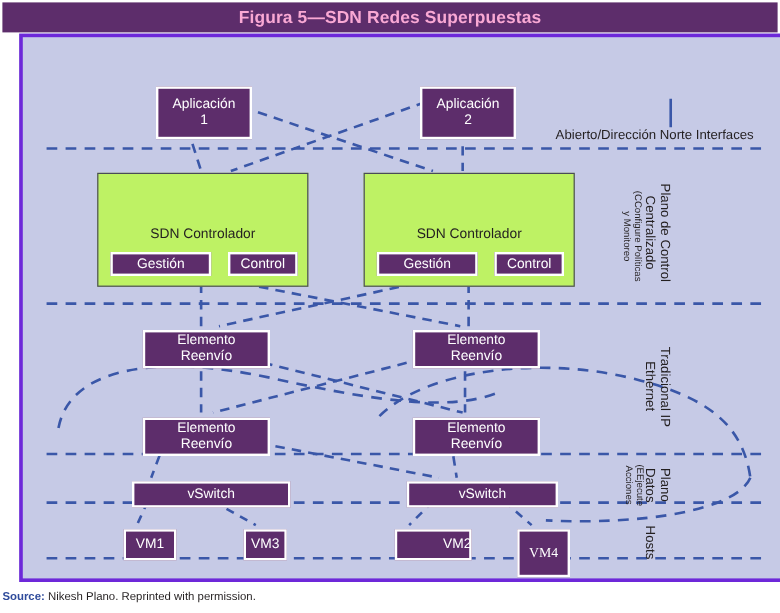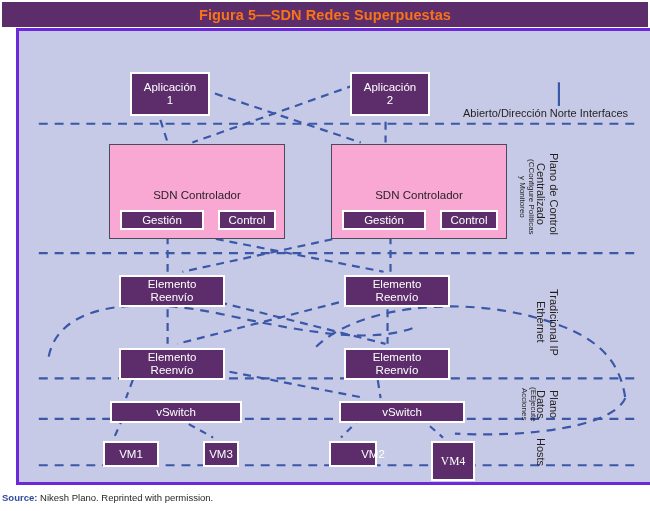--- a/index.html
+++ b/index.html
@@ -16,7 +16,7 @@
   .header{
     position:absolute;left:2px;top:2px;width:646px;height:25px;
     background:#5d2d6b;
-    color:#f97316;
+    color:#f9a8d4;
     font-size:14.5px;font-weight:bold;
     display:flex;align-items:center;justify-content:center;
     letter-spacing:.1px;

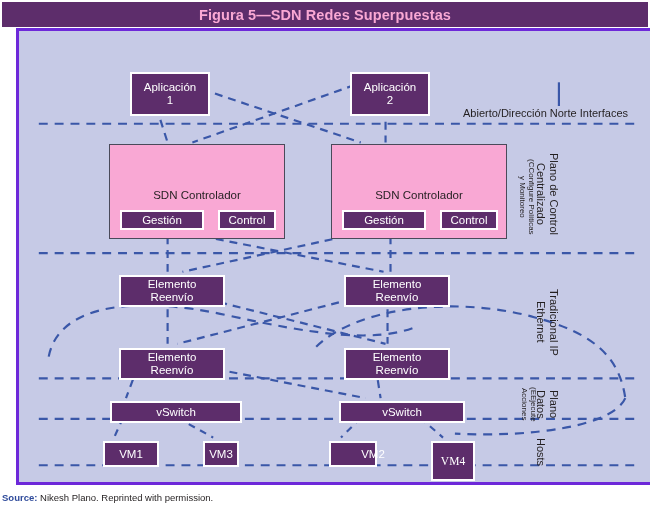--- a/index.html
+++ b/index.html
@@ -45,11 +45,11 @@
     font-size:11.5px;
   }
   .teal{
-    background:#f9a8d4;
+    background:#bef264;
     border:1px solid #4a4a5a;
     color:#231f20;
     font-size:11.5px;
-    align-items:flex-start;justify-content:center;margin-left:28px;
+    align-items:flex-start;justify-content:center;
   }
   .teal .ctl-title{
     position:absolute;left:0;right:0;top:44px;text-align:center;font-size:11.5px;

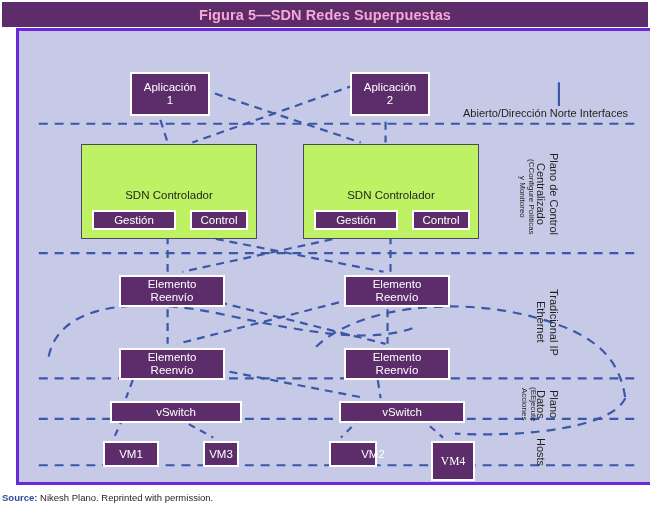--- a/index.html
+++ b/index.html
@@ -222,7 +222,7 @@
     <div class="vlabel vl-sub" style="left:500px;top:355px;height:36px;">(EEjecute
 Acciones</div>
 
-    <div class="box purple" style="left:84px;top:410px;width:56px;height:26px;">
+    <div class="box purple" style="left:84px;top:410px;width:44px;height:26px;">
       <span>VM1</span>
     </div>
     <div class="box purple" style="left:184px;top:410px;width:36px;height:26px;">

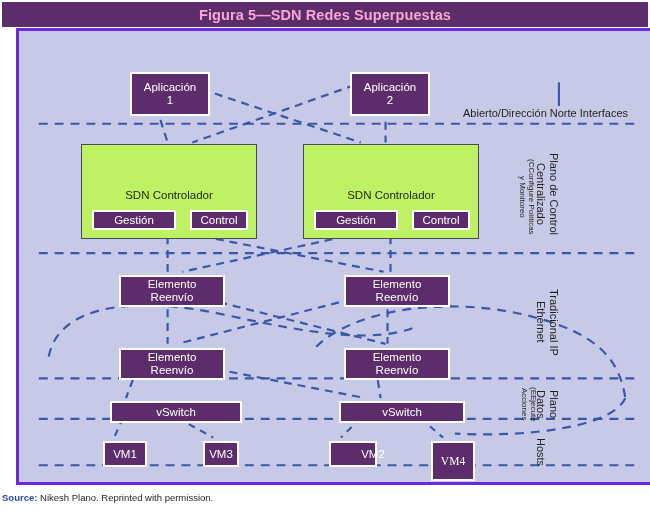--- a/index.html
+++ b/index.html
@@ -228,7 +228,7 @@
     <div class="box purple" style="left:184px;top:410px;width:36px;height:26px;">
       <span>VM3</span>
     </div>
-    <div class="box purple" style="left:310px;top:410px;width:48px;height:26px;padding-left:40px;">
+    <div class="box purple" style="left:310px;top:410px;width:64px;height:26px;padding-left:40px;">
       <span>VM2</span>
     </div>
     <div class="box purple" style="left:412px;top:410px;width:44px;height:40px;font-family:Liberation Serif, serif;">

